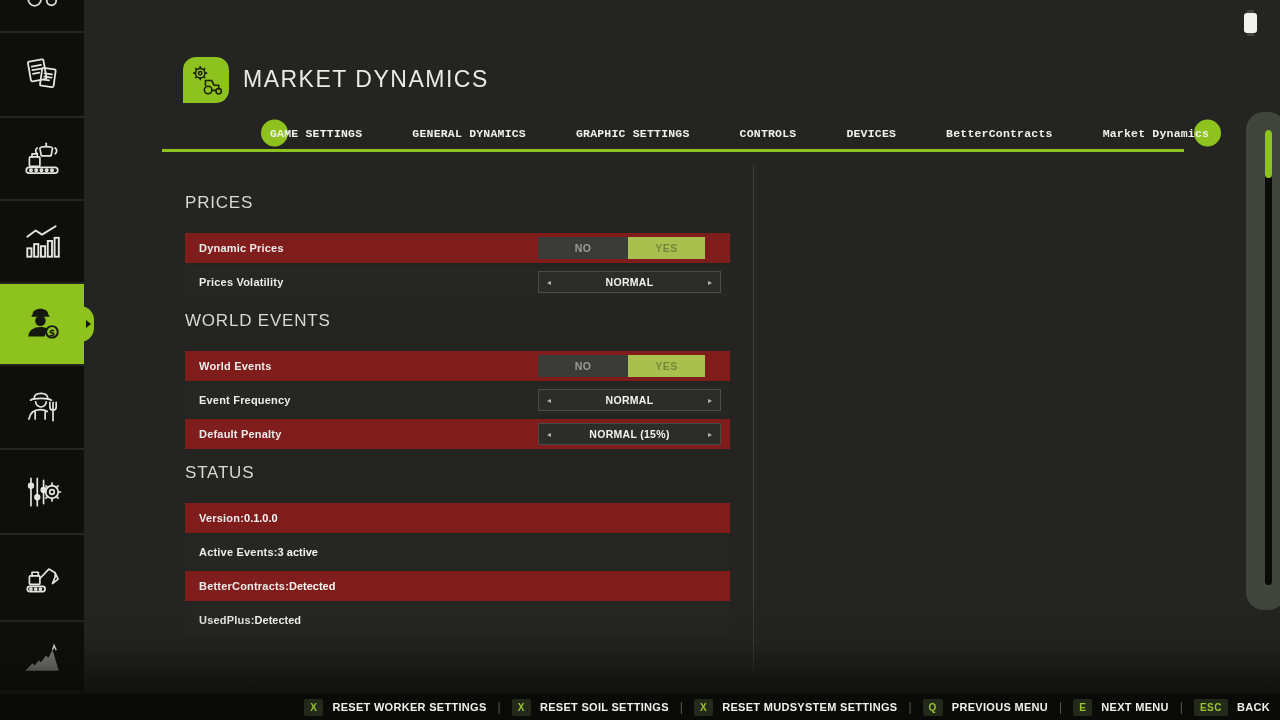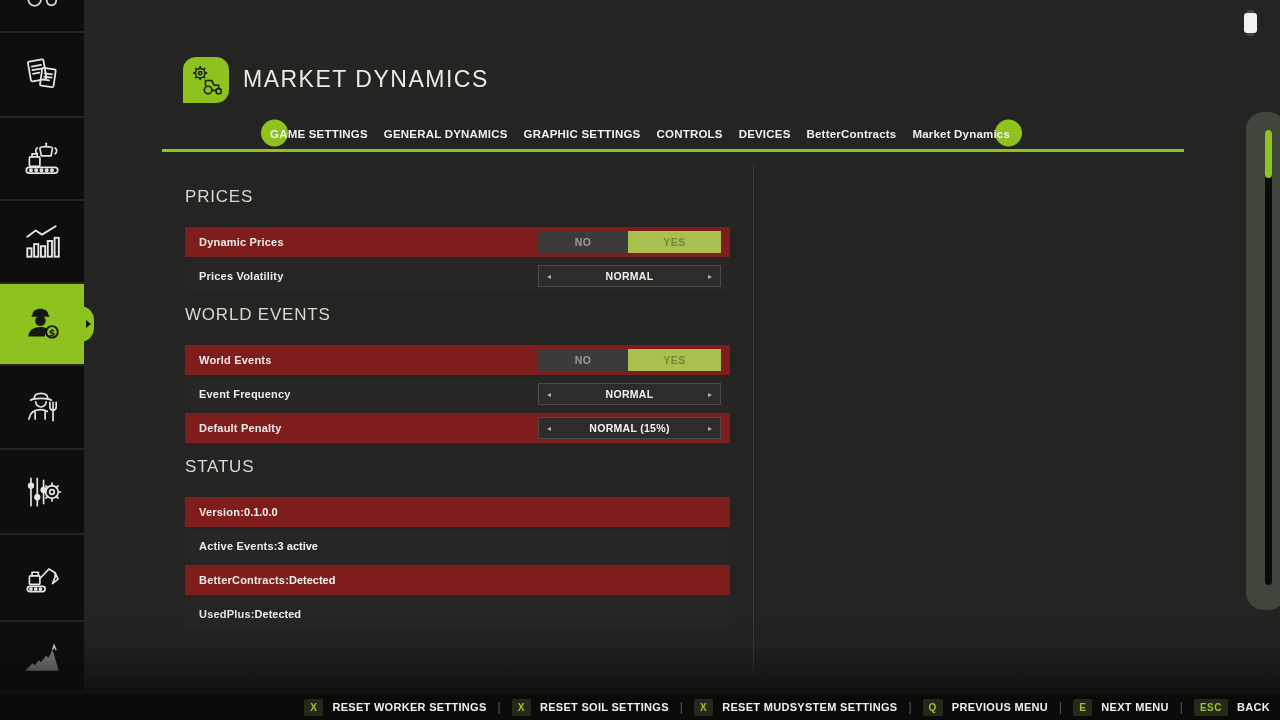--- a/index.html
+++ b/index.html
@@ -57,7 +57,7 @@
   
   .tab-bar {
     position:absolute; left:270px; top:119px; height:27px;
-    display:flex; align-items:center; gap:16px;
+    display:flex; align-items:center; gap:50px;font-family:Liberation Mono, monospace;
   }
   .tab { position:relative; cursor:pointer; white-space:nowrap; }
   .tab-label {

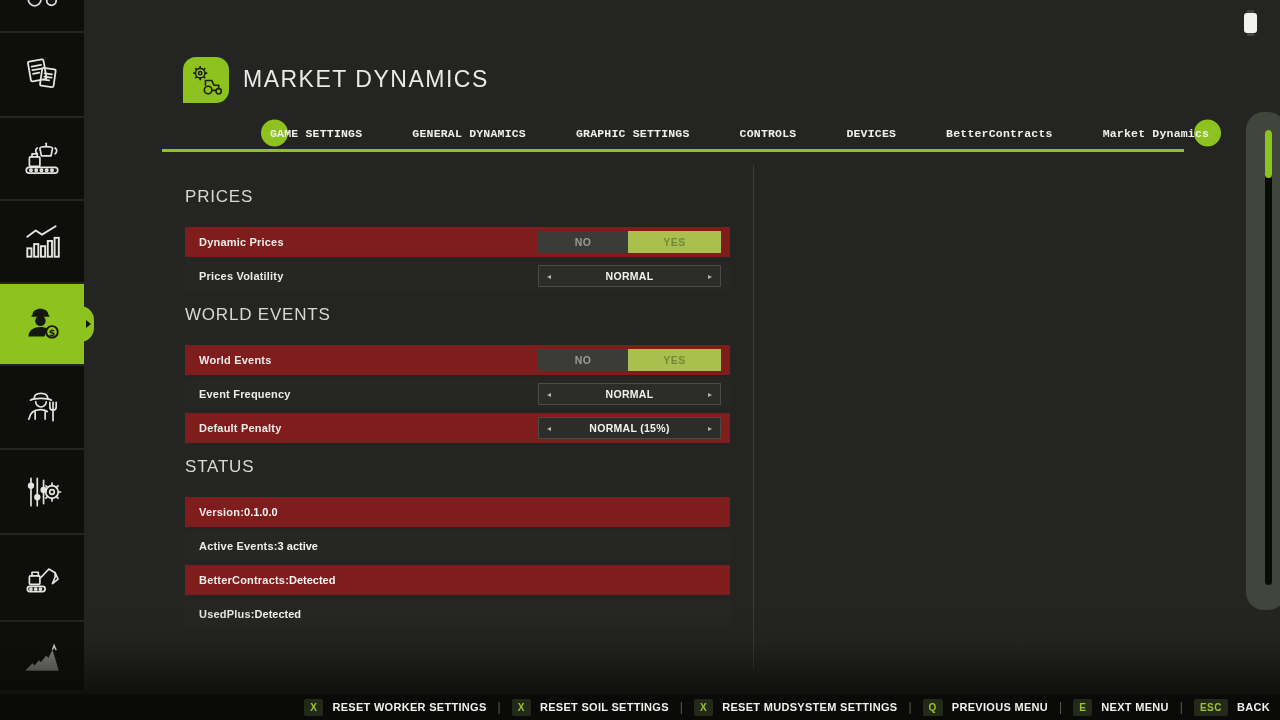--- a/index.html
+++ b/index.html
@@ -82,7 +82,7 @@
     margin:14px 0 20px 0;
     font-size:17px; font-weight:normal; letter-spacing:.8px; color:#d8d8d4;
   }
-  section:first-child .sec-title { margin-top:22px; }
+  section:first-child .sec-title { margin-top:28px; }
   .row {
     position:relative; height:30px; margin-bottom:4px;
     display:flex; align-items:center;

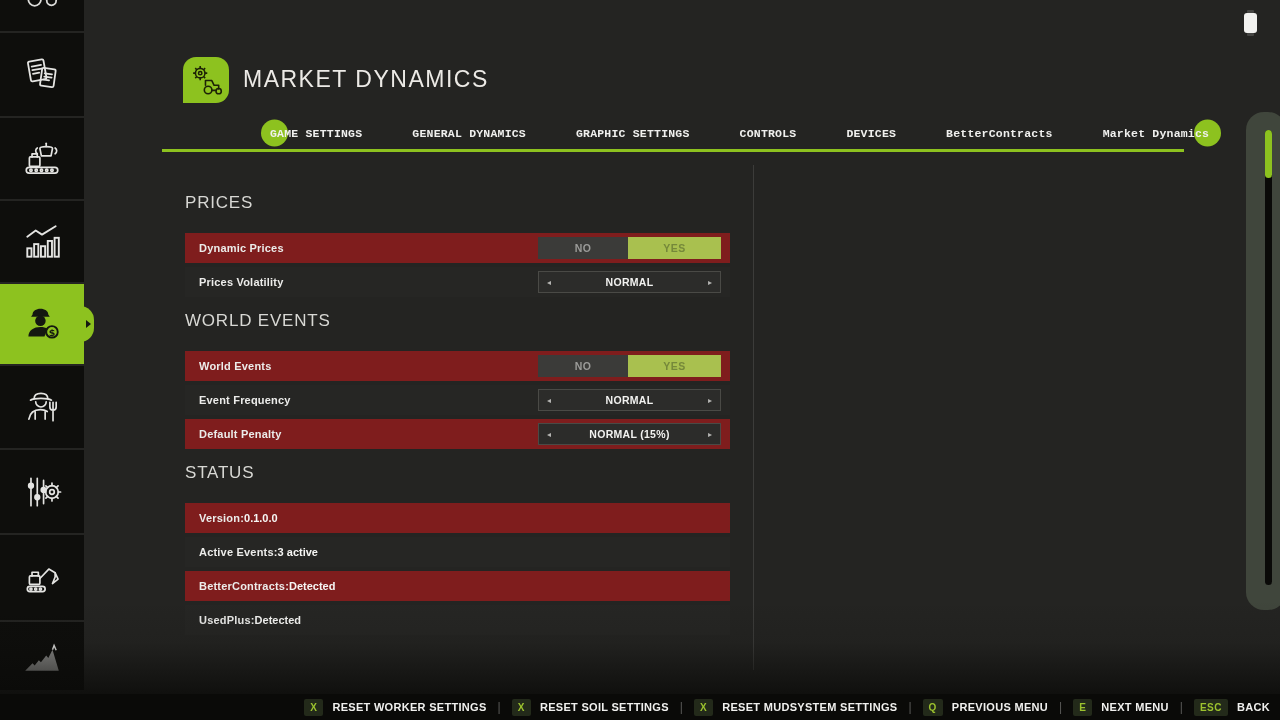--- a/index.html
+++ b/index.html
@@ -99,7 +99,7 @@
     letter-spacing:.5px; cursor:pointer;
   }
   .t-off { width:90px; background:#3b3b39; color:#9b9b99; }
-  .t-on  { width:93px; background:#a9c04f; color:#75883a; }
+  .t-on  { width:77px; background:#a9c04f; color:#75883a; }
 
   .selector {
     display:flex; align-items:center; height:22px; width:183px;

